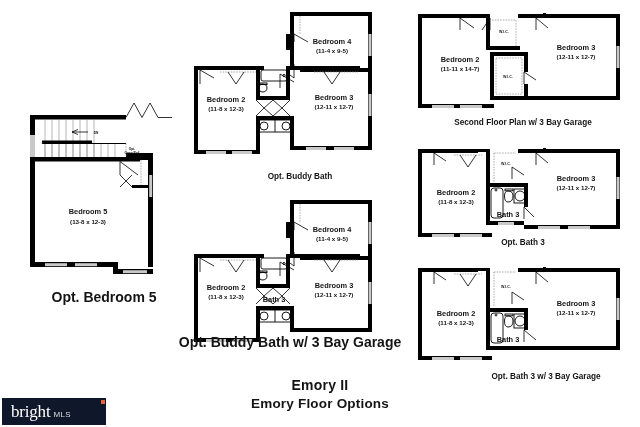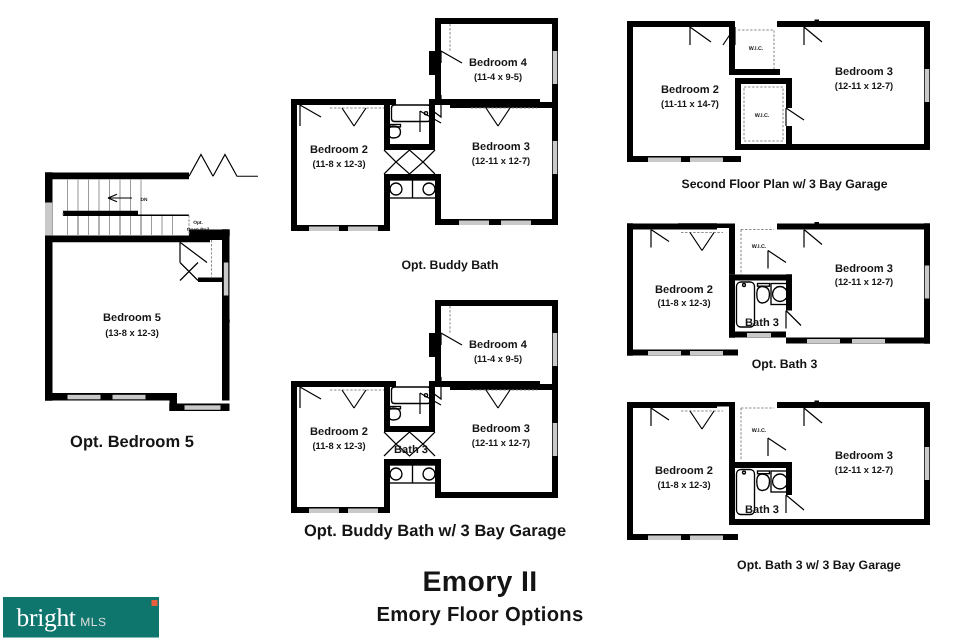--- a/index.html
+++ b/index.html
@@ -104,7 +104,7 @@
       <text class="rd" x="68" y="129">(13-8 x 12-3)</text>
     </svg>
   </div>
-  <div class="cap" style="left:88px;top:289px;font-size:11px;">Opt. Bedroom 5</div>
+  <div class="cap" style="left:104px;top:289px;font-size:14px;">Opt. Bedroom 5</div>
 
   <div class="panel" style="left:190px;top:8px;">
     <svg width="180" height="160" viewBox="0 0 180 160">

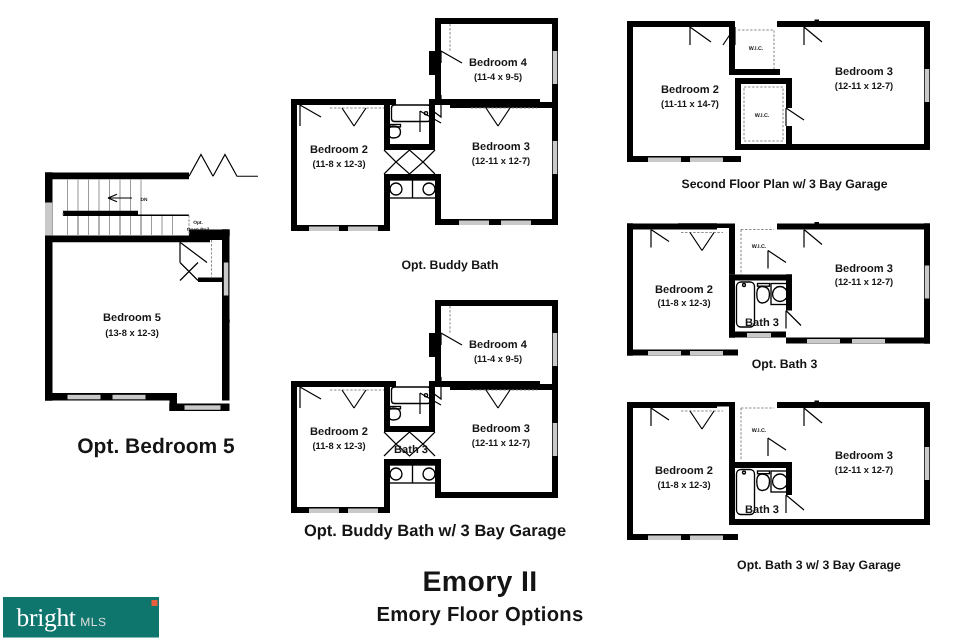--- a/index.html
+++ b/index.html
@@ -237,7 +237,7 @@
       <text class="rn" x="84" y="106">Bath 3</text>
     </svg>
   </div>
-  <div class="cap" style="left:290px;top:348px;font-size:11px;">Opt. Buddy Bath w/ 3 Bay Garage</div>
+  <div class="cap" style="left:290px;top:334px;font-size:14px;">Opt. Buddy Bath w/ 3 Bay Garage</div>
 
   <div class="panel" style="left:412px;top:8px;">
     <svg width="215" height="105" viewBox="0 0 215 105">

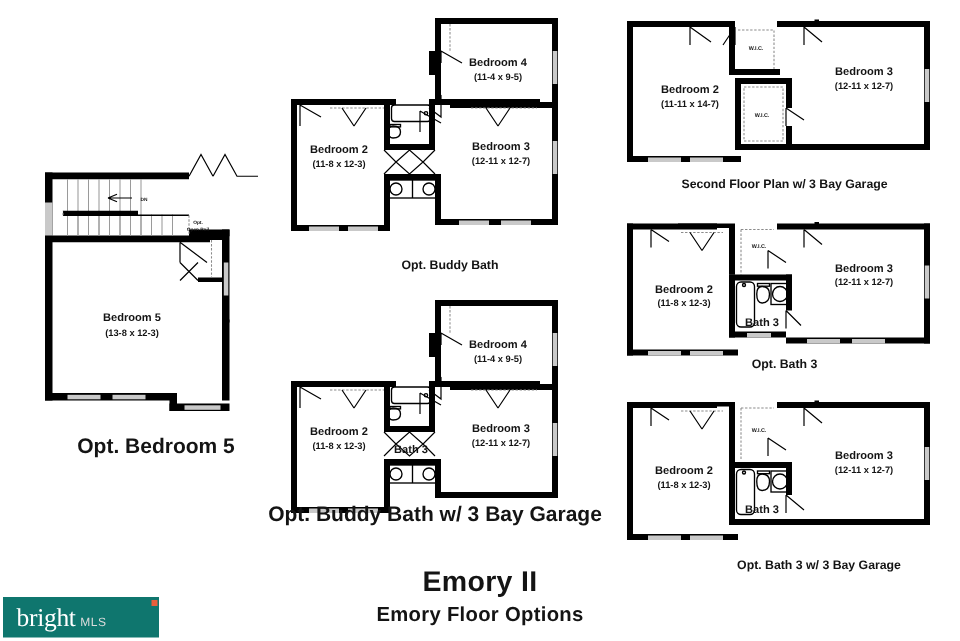--- a/index.html
+++ b/index.html
@@ -12,7 +12,7 @@
        white-space:nowrap;transform:translateX(-50%);}
   .title{position:absolute;left:320px;transform:translateX(-50%);
          text-align:center;font-weight:bold;color:#141414;line-height:1.28;}
-  .title .l1{font-size:19px;letter-spacing:.2px;}
+  .title .l1{font-size:14px;letter-spacing:.2px;}
   .title .l2{font-size:13.5px;letter-spacing:.2px;}
   .logo{position:absolute;left:2px;top:398px;width:104px;height:27px;
         background:#0f766e;display:flex;align-items:center;}

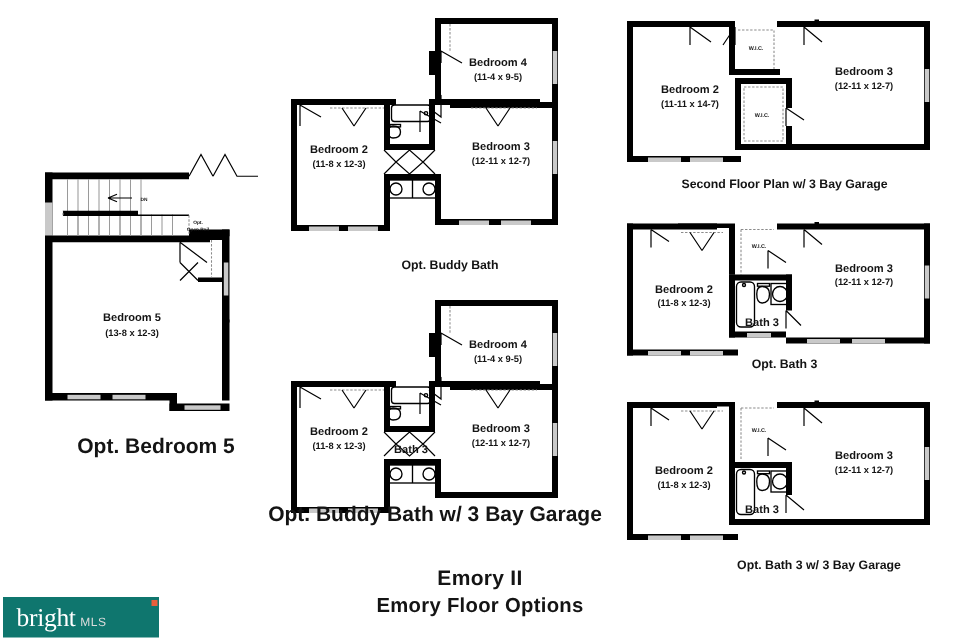--- a/index.html
+++ b/index.html
@@ -15,7 +15,7 @@
   .title .l1{font-size:14px;letter-spacing:.2px;}
   .title .l2{font-size:13.5px;letter-spacing:.2px;}
   .logo{position:absolute;left:2px;top:398px;width:104px;height:27px;
-        background:#0f766e;display:flex;align-items:center;}
+        background:#0f172a;display:flex;align-items:center;}
   .logo .lw{display:flex;align-items:baseline;padding-left:9px;}
   .logo .b{font-family:"Liberation Serif",serif;font-size:17px;color:#ffffff;
            letter-spacing:-.2px;position:relative;}

